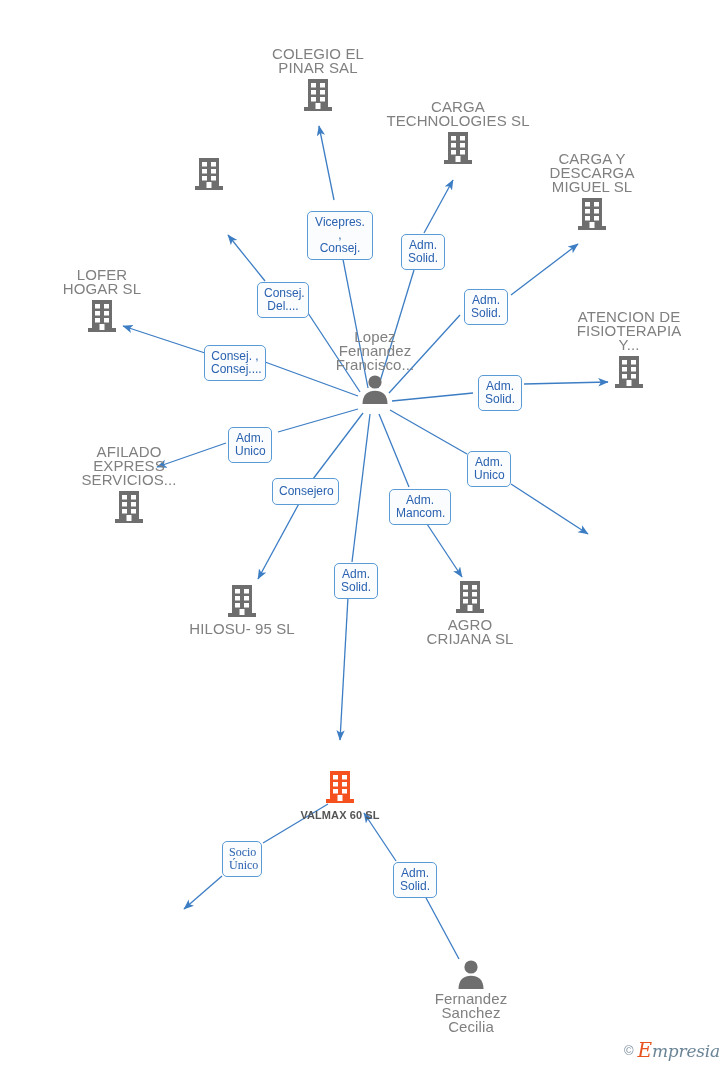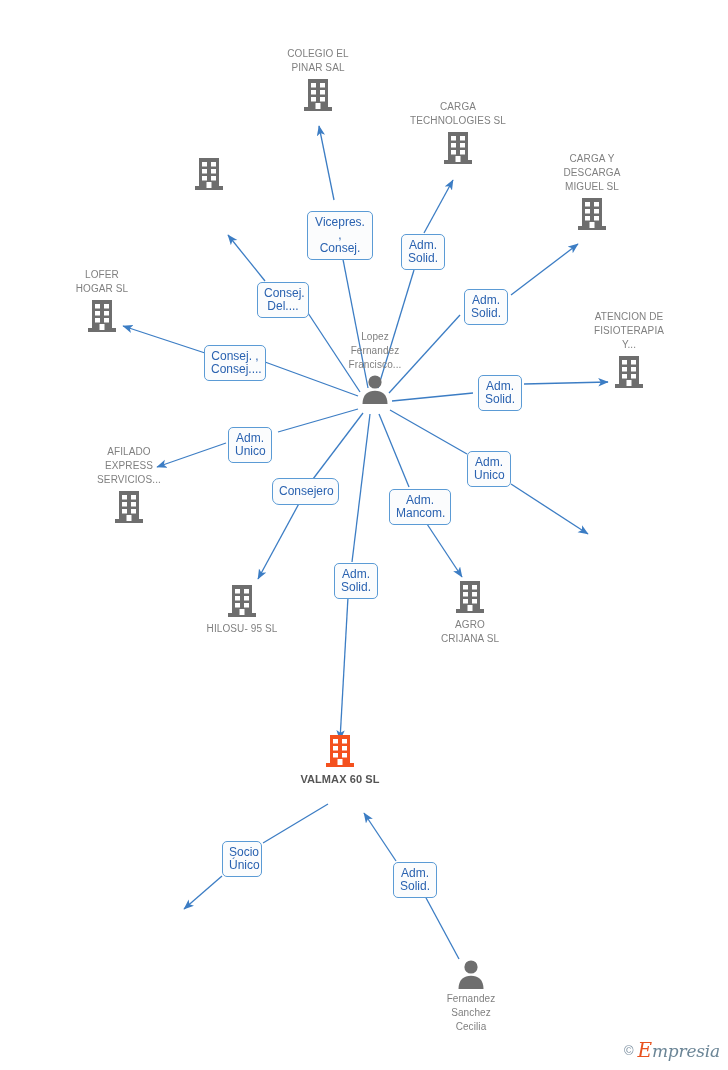--- a/index.html
+++ b/index.html
@@ -39,7 +39,7 @@
   }
   .node .nlabel {
     display: block;
-    font-size: 10px;
+    font-size: 15px;
     line-height: 14px;
     color: #808080;
     letter-spacing: 0.1px;

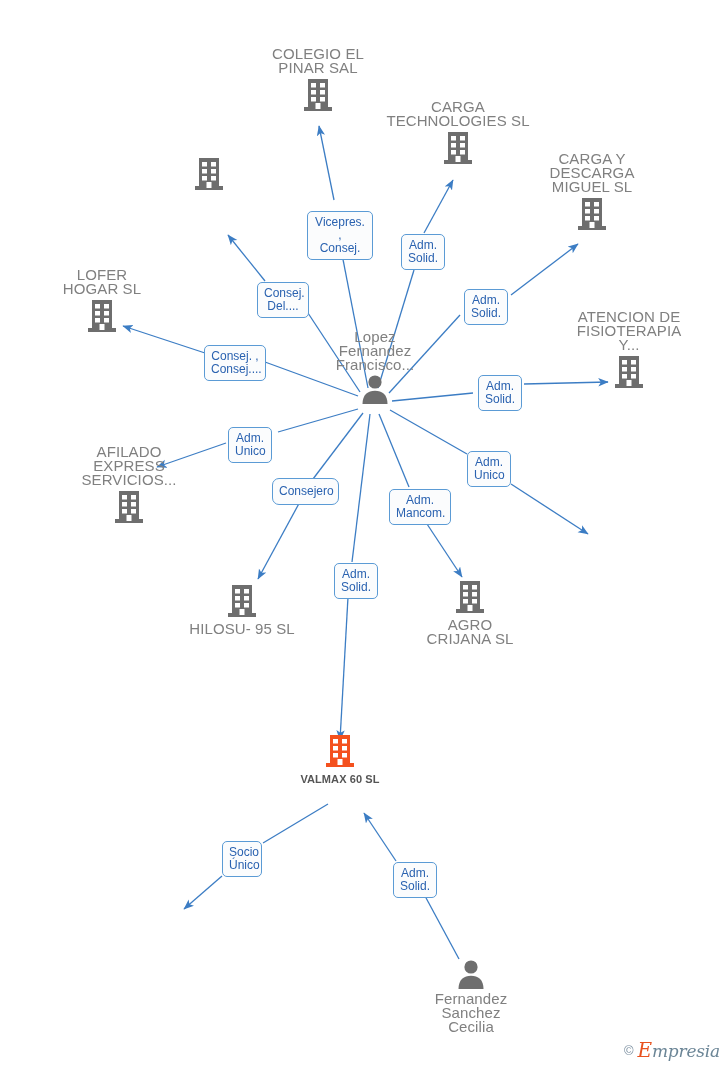--- a/index.html
+++ b/index.html
@@ -376,7 +376,7 @@
   <div class="chip" style="left:467px; top:451px; width:44px;">Adm.
 Unico</div>
 
-  <div class="chip" style="left:272px; top:478px; width:67px; padding-top:6px; padding-bottom:6px;border-radius:7px;">Consejero</div>
+  <div class="chip" style="left:272px; top:478px; width:67px; padding-top:6px; padding-bottom:6px;">Consejero</div>
 
   <div class="chip" style="left:389px; top:489px; width:62px;">Adm.
 Mancom.</div>

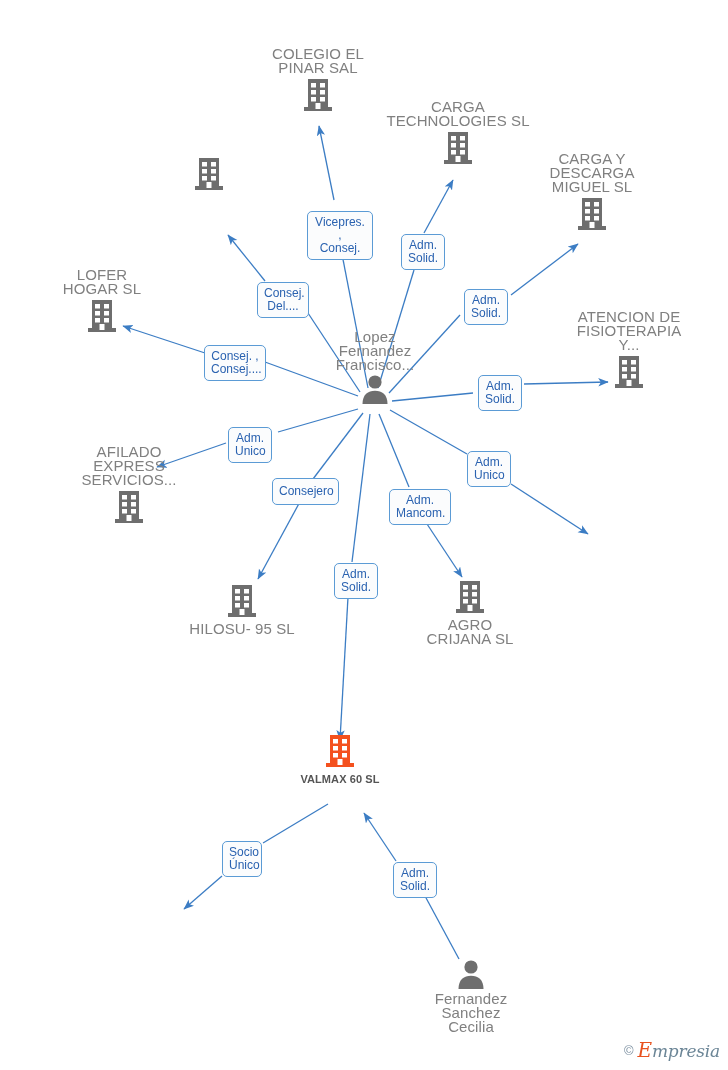--- a/index.html
+++ b/index.html
@@ -310,7 +310,7 @@
 CRIJANA SL</span>
   </div>
 
-  <div class="node label-below root" style="left:340px; top:732px;text-align:center;">
+  <div class="node label-below root" style="left:340px; top:768px;text-align:center;">
     <span class="icon-wrap">
       <svg width="30" height="38" viewBox="0 0 30 38">
         <rect x="5" y="3" width="20" height="30" fill="#f4511e"></rect>

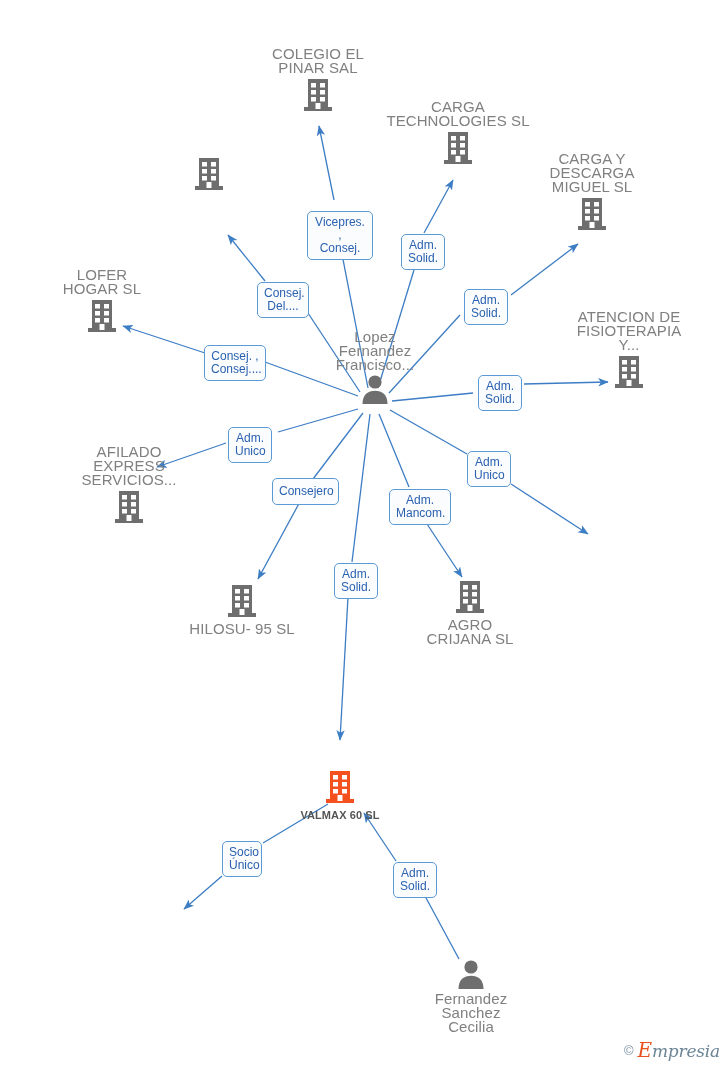--- a/index.html
+++ b/index.html
@@ -384,7 +384,7 @@
   <div class="chip" style="left:334px; top:563px; width:44px;">Adm.
 Solid.</div>
 
-  <div class="chip" style="left:222px; top:841px; width:40px;">Socio
+  <div class="chip" style="left:222px; top:841px; width:40px;font-family:Liberation Serif, serif;">Socio
 Único</div>
 
   <div class="chip" style="left:393px; top:862px; width:44px;">Adm.

